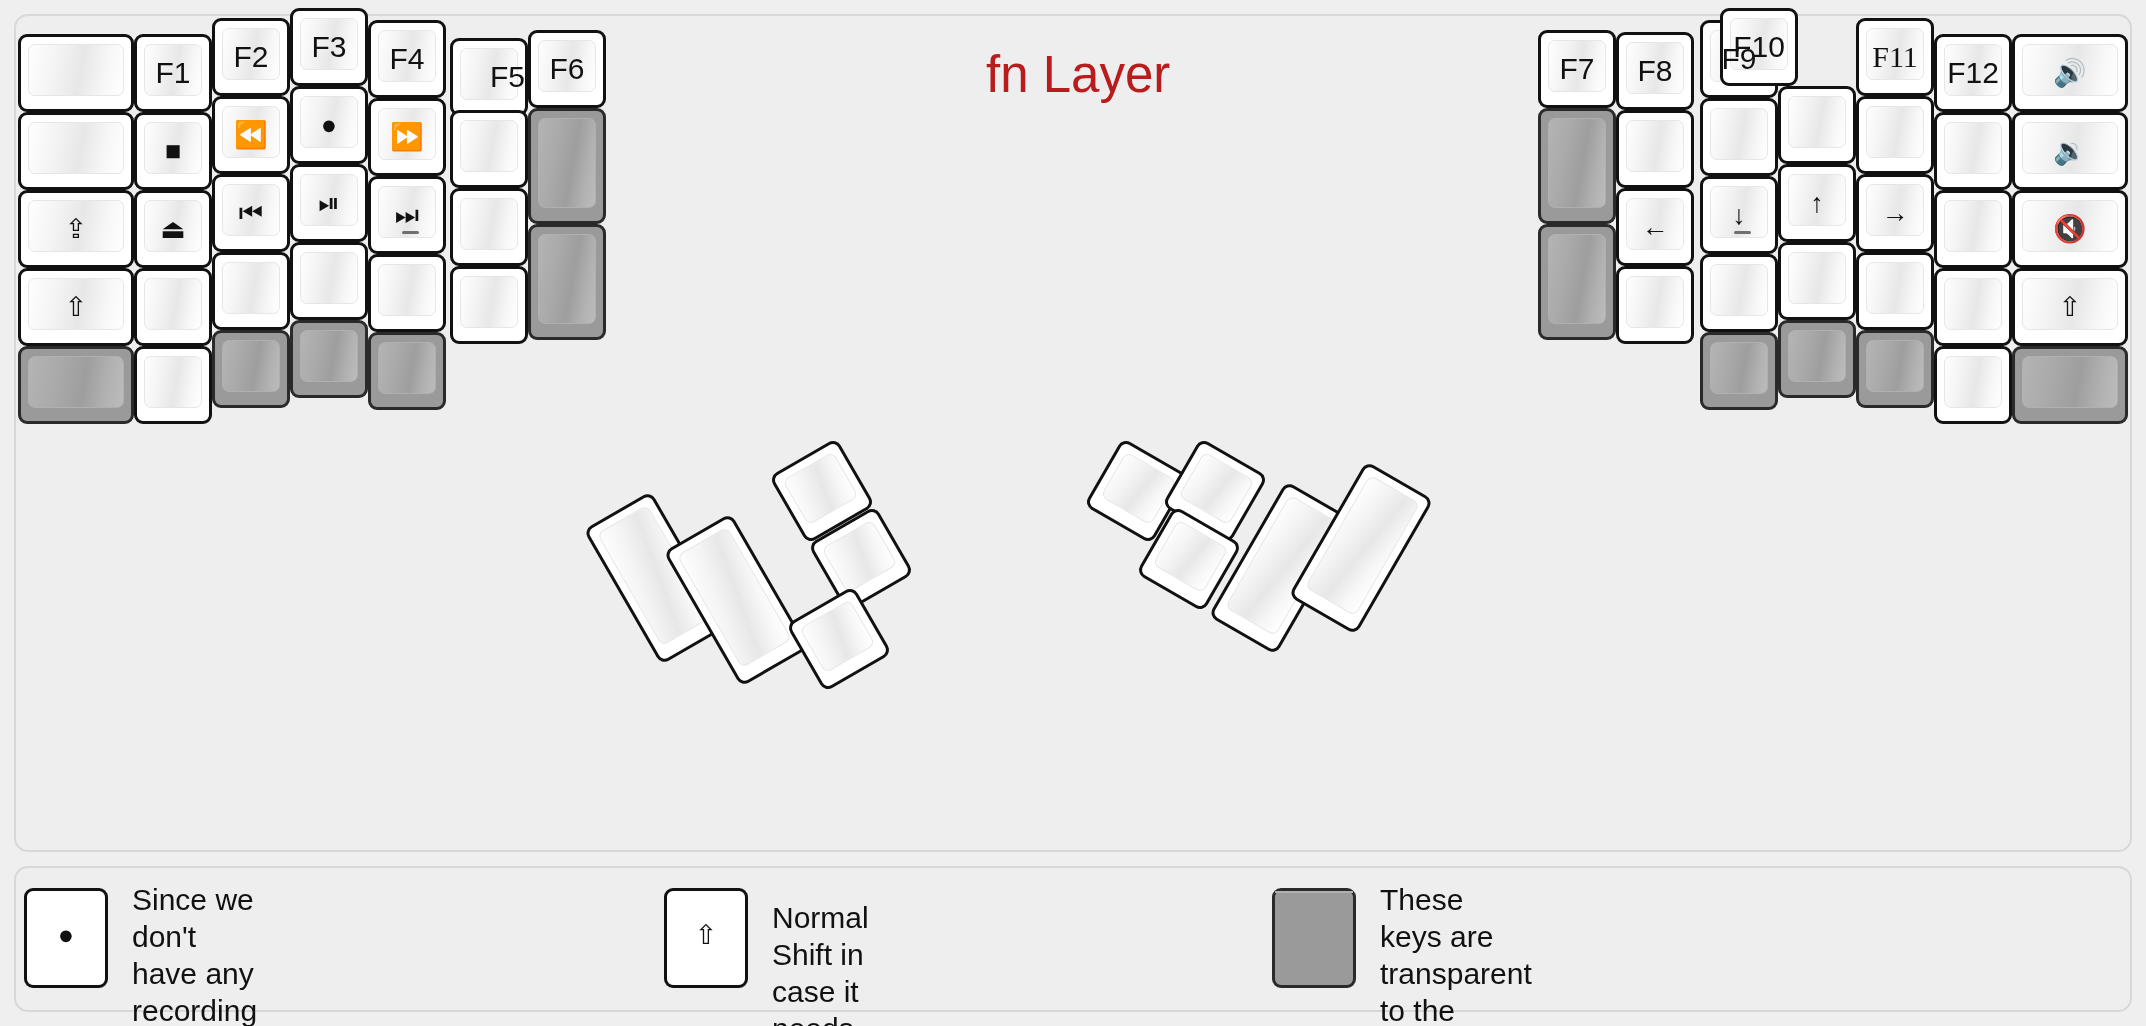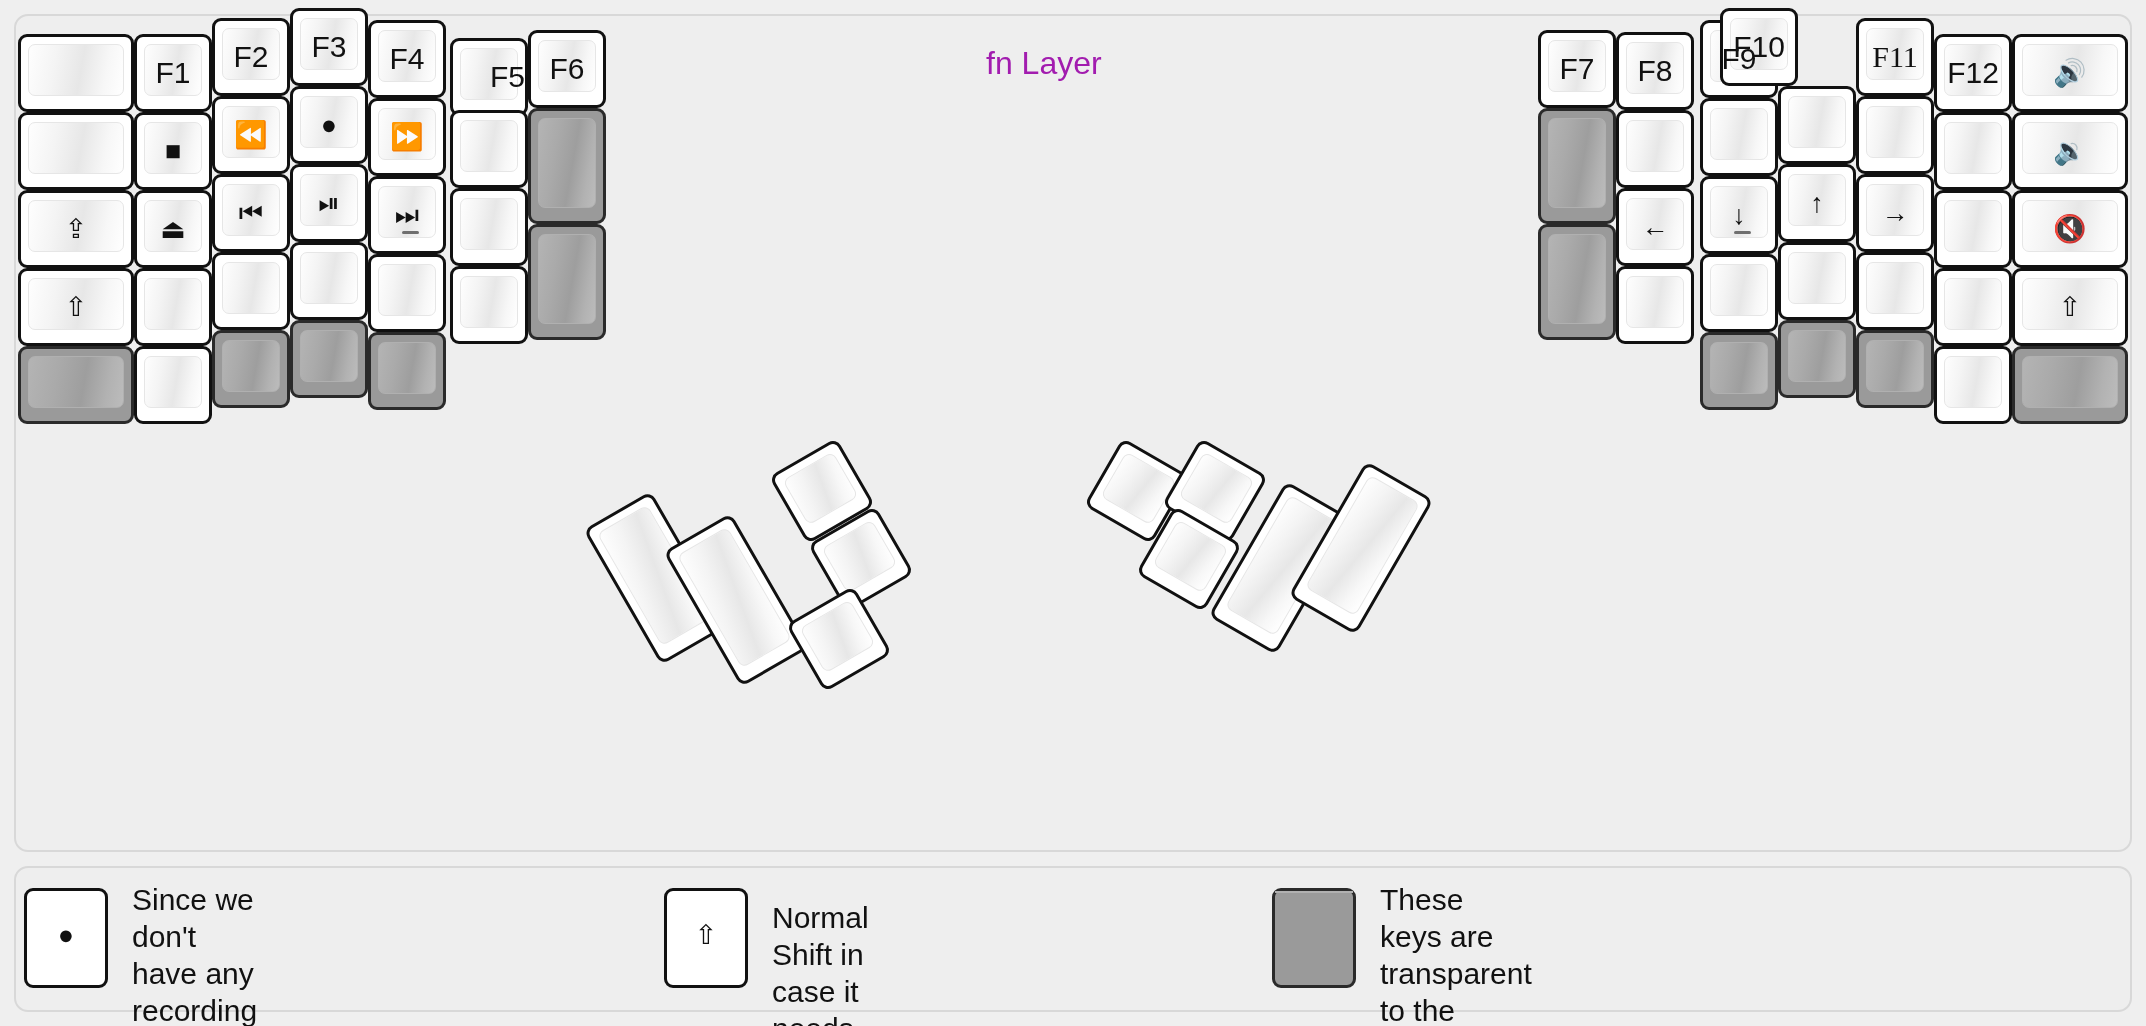--- a/index.html
+++ b/index.html
@@ -74,8 +74,8 @@
   #title{
     position:absolute;
     left:986px;top:45px;
-    font-size:32px;
-    color:#a21caf;
+    font-size:51px;
+    color:#b91c1c;
     white-space:nowrap;
   }
 

